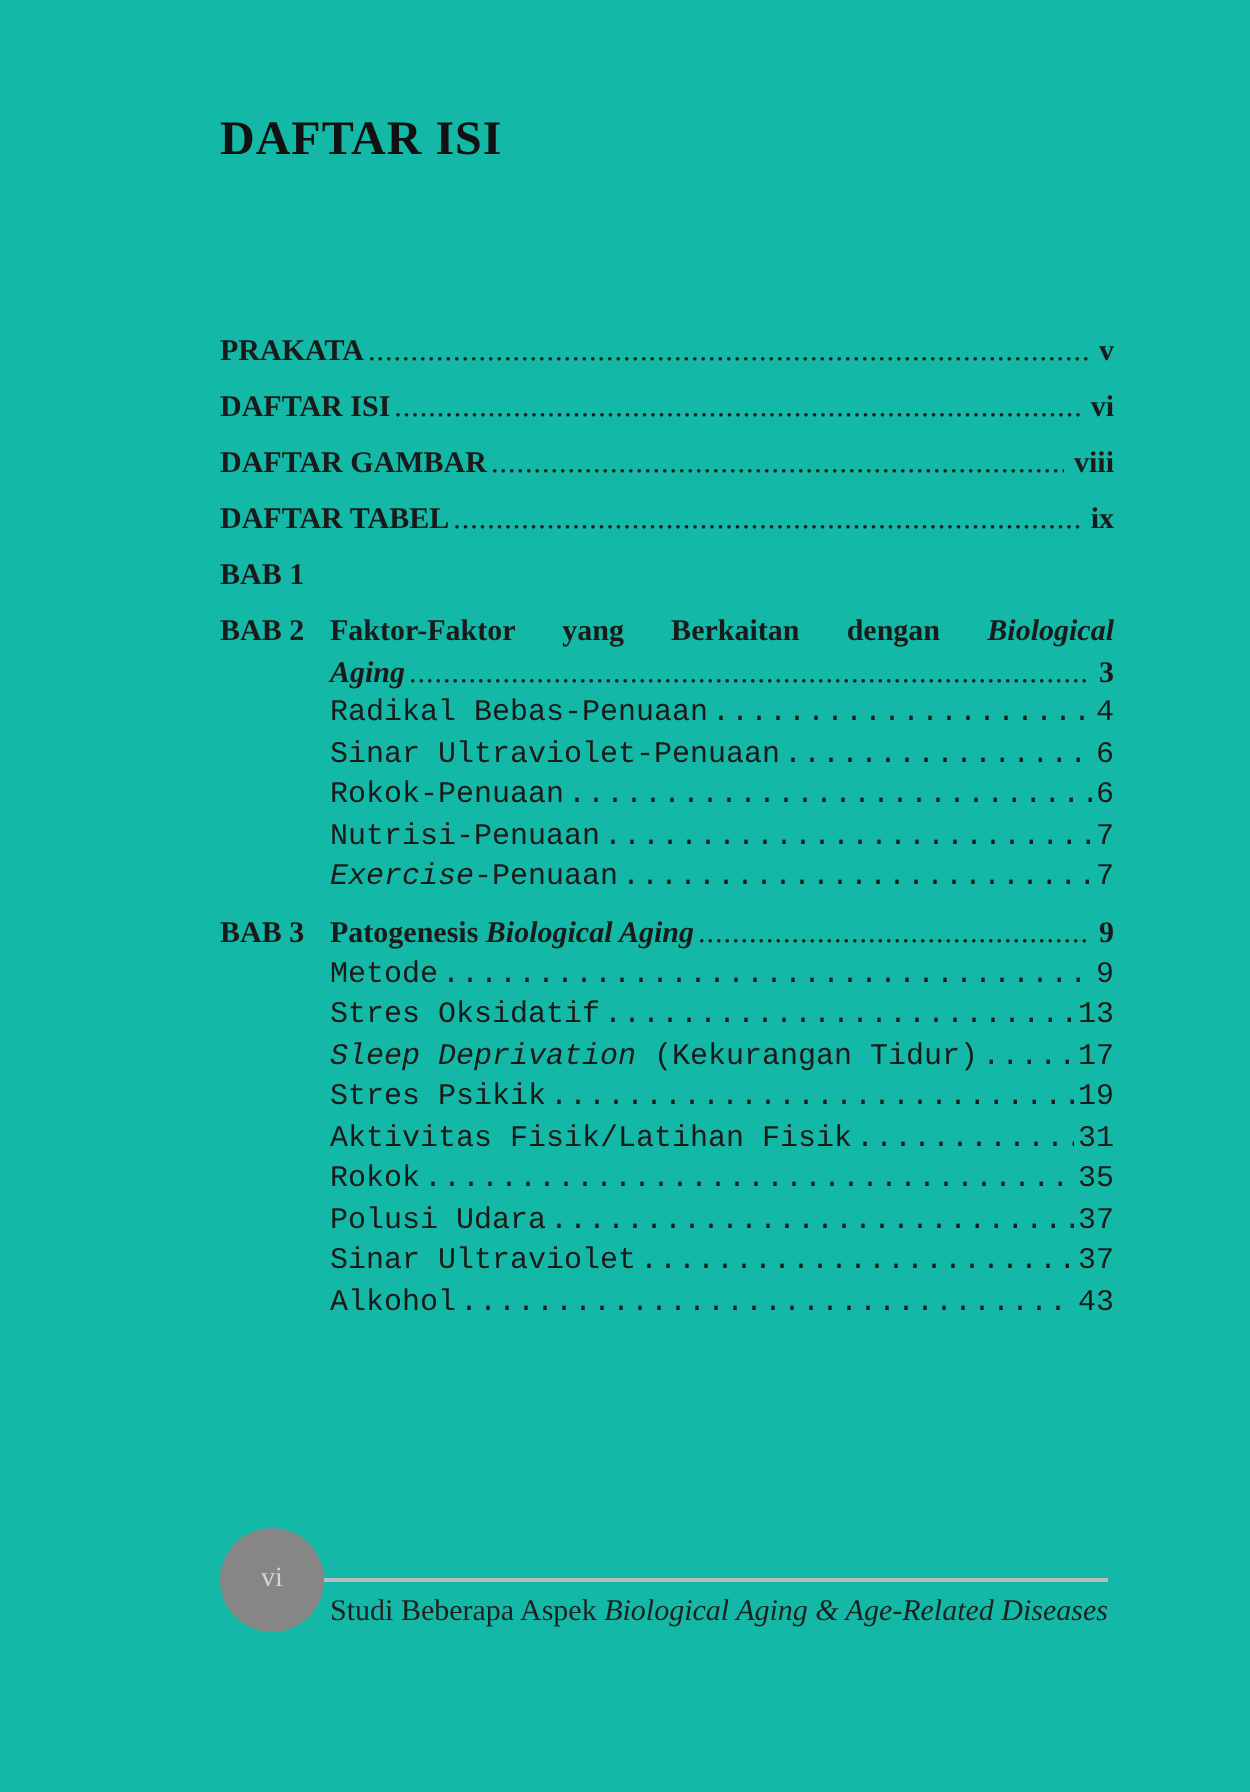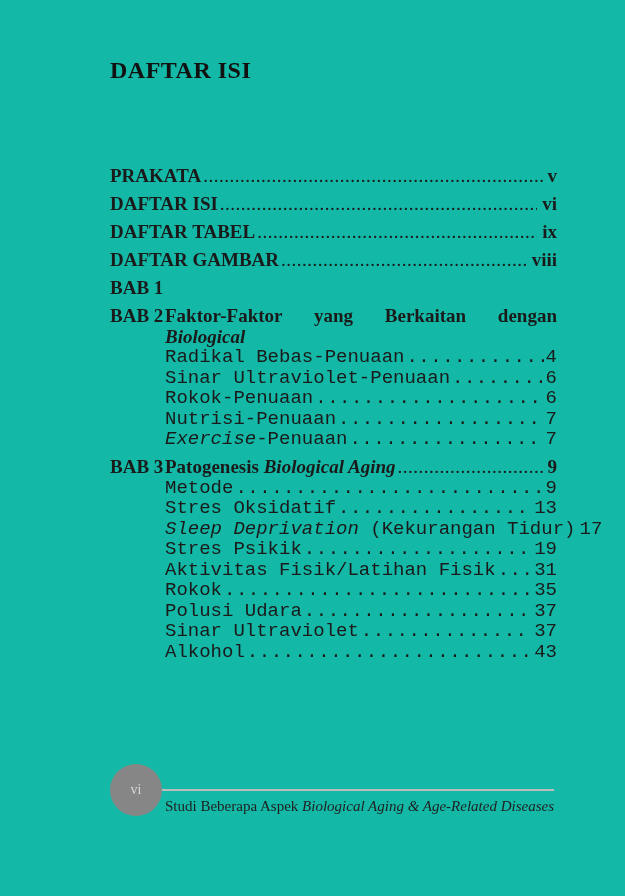--- a/index.html
+++ b/index.html
@@ -27,7 +27,7 @@
     left: 110px;
     top: 166px;
     width: 447px;
-    font-size: 19px;
+    font-size: 15px;
     line-height: 20.5px;
   }
   .entry { display: flex; }

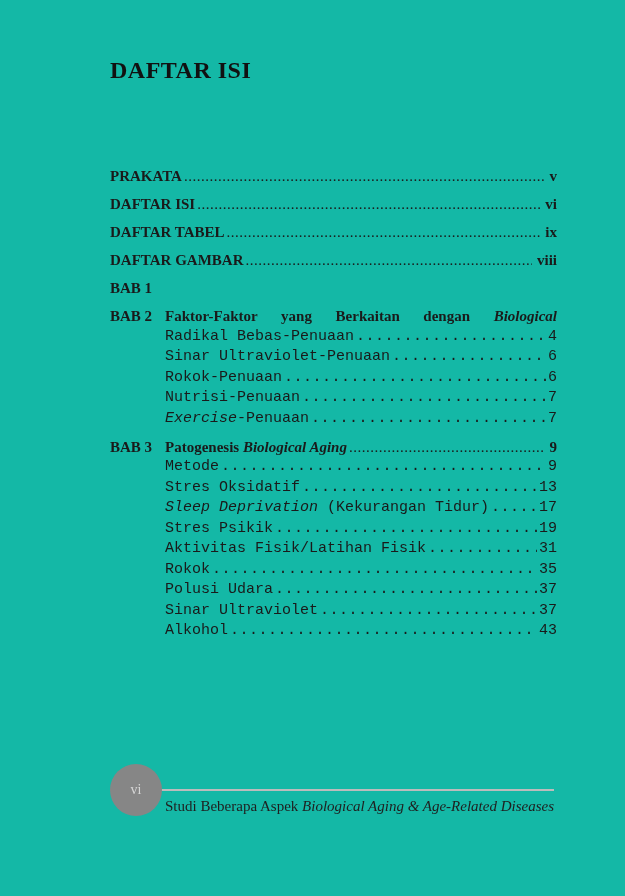--- a/index.html
+++ b/index.html
@@ -123,18 +123,18 @@
       <div class="entry bold">
         <span class="body">
           <span class="dotline">
+            <span class="titleseg"><span>DAFTAR GAMBAR</span></span>
+            <span class="dots"></span>
+            <span class="pg">viii</span>
+          </span>
+        </span>
+      </div>
+      <div class="entry bold">
+        <span class="body">
+          <span class="dotline">
             <span class="titleseg"><span>DAFTAR TABEL</span></span>
             <span class="dots"></span>
             <span class="pg">ix</span>
-          </span>
-        </span>
-      </div>
-      <div class="entry bold">
-        <span class="body">
-          <span class="dotline">
-            <span class="titleseg"><span>DAFTAR GAMBAR</span></span>
-            <span class="dots"></span>
-            <span class="pg">viii</span>
           </span>
         </span>
       </div>

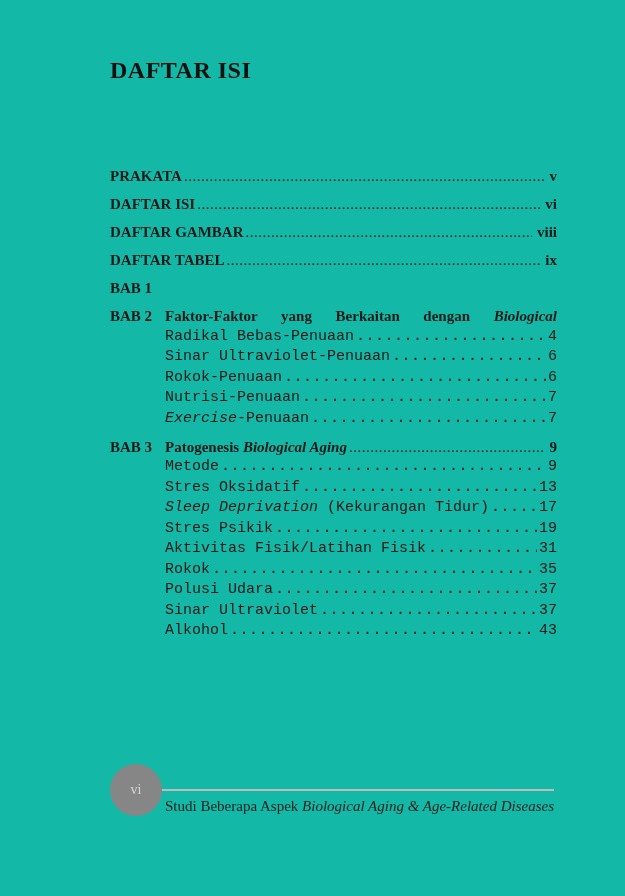--- a/index.html
+++ b/index.html
@@ -145,6 +145,11 @@
         <span class="label">BAB 2</span>
         <span class="body">
           <span class="justline"><span>Faktor-Faktor yang Berkaitan dengan </span><span class="it">Biological</span></span>
+          <span class="dotline">
+            <span class="titleseg"><span class="it">Aging</span></span>
+            <span class="dots"></span>
+            <span class="pg">3</span>
+          </span>
         </span>
       </div>
       <div class="entry sub">

